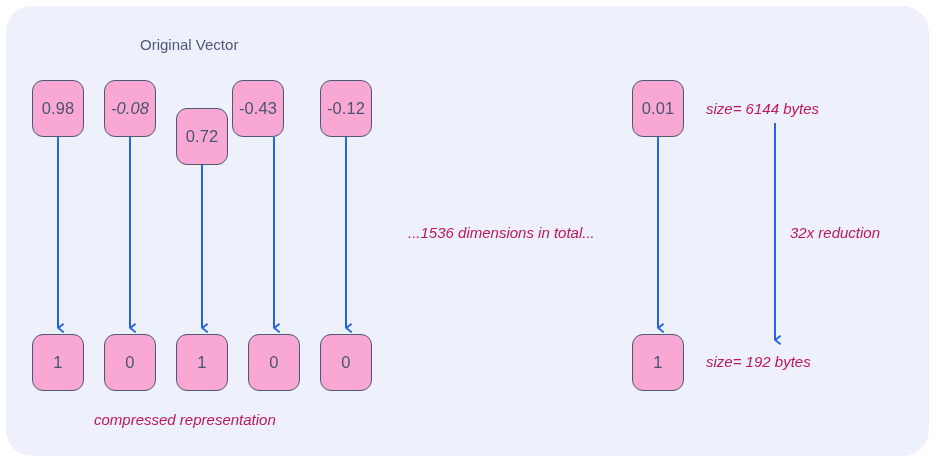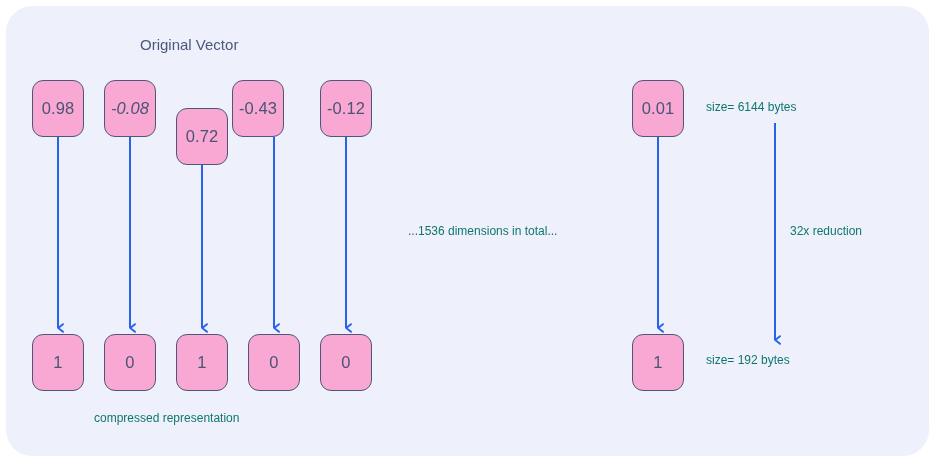--- a/index.html
+++ b/index.html
@@ -54,9 +54,10 @@
   }
   .label {
     position: absolute;
-    color: #0f766e;
-    font-size: 12px;
+    color: #be185d;
+    font-size: 15px;
     white-space: nowrap;
+    font-style: italic;
   }
   .title {
     position: absolute;

